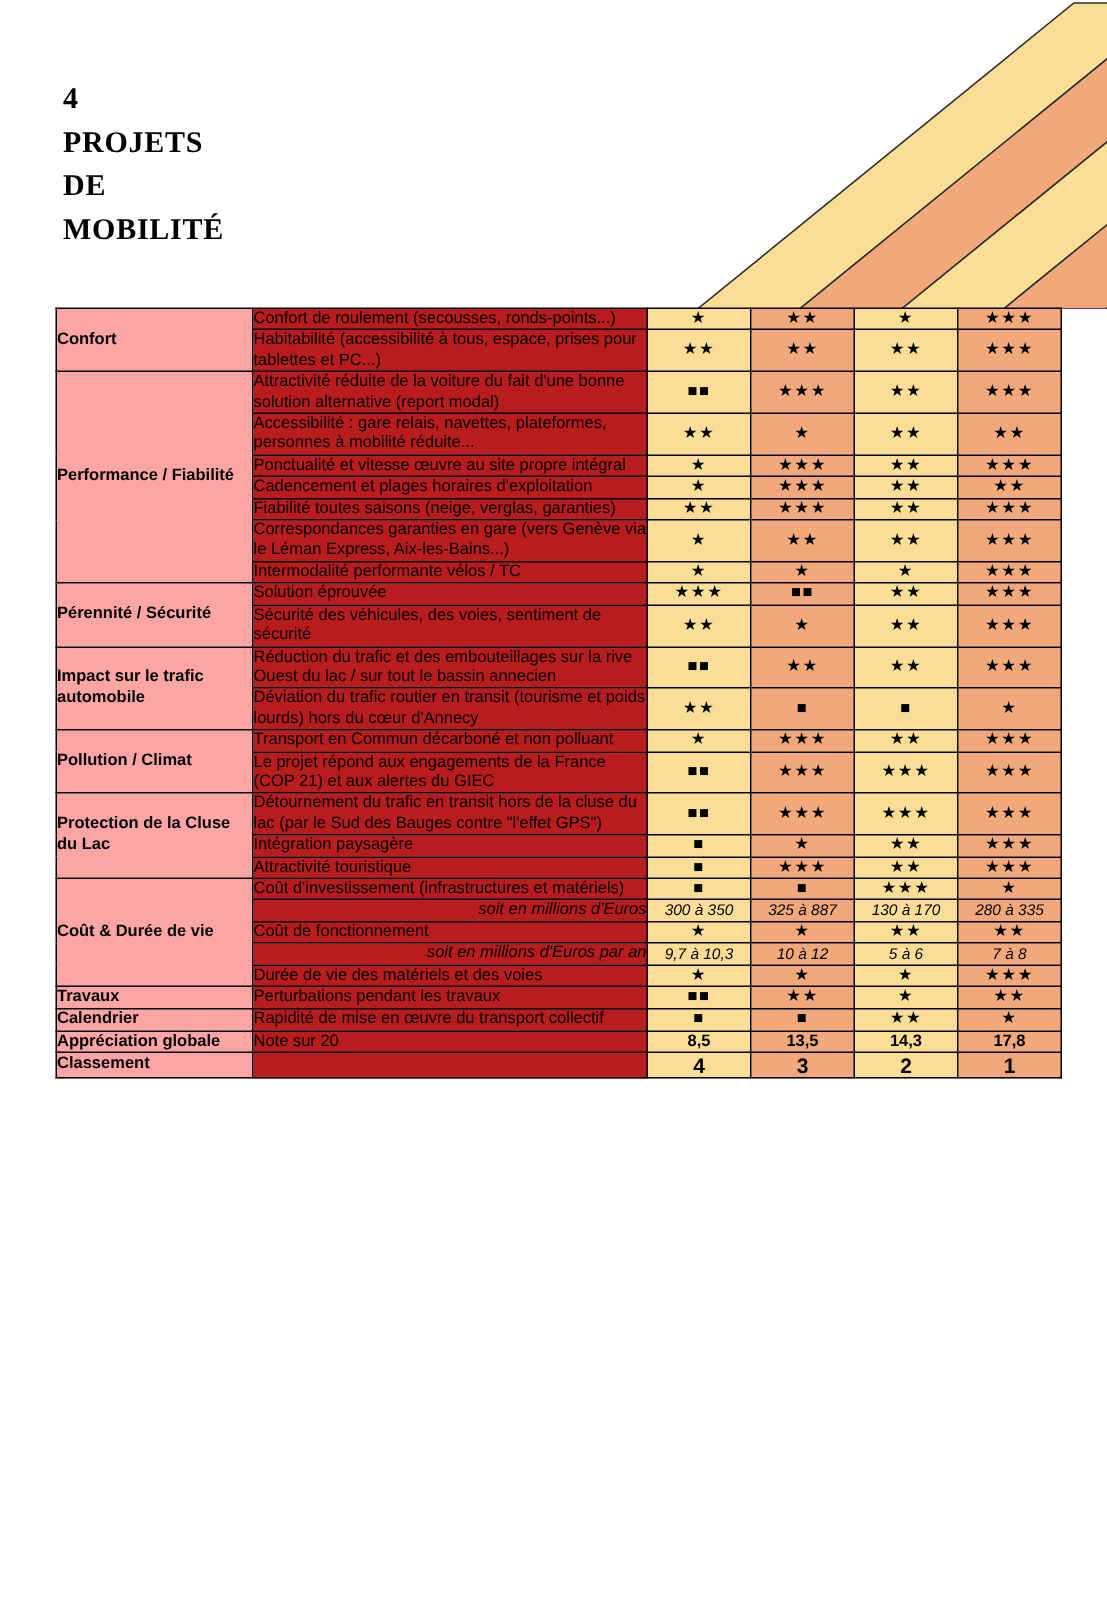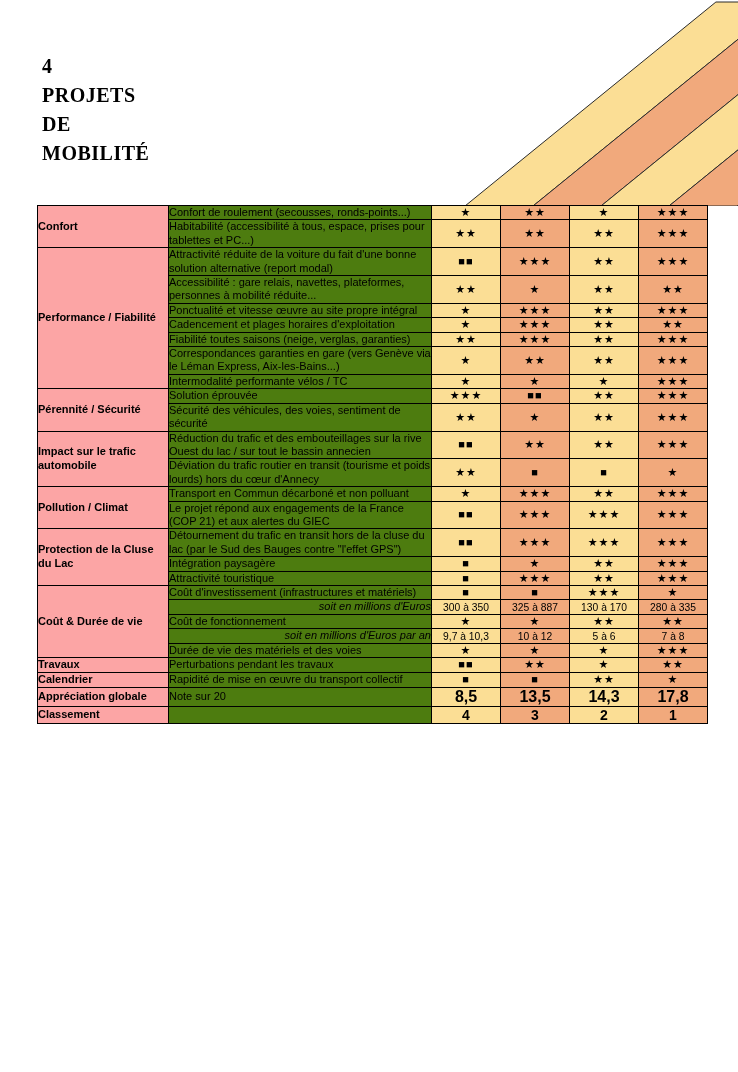--- a/index.html
+++ b/index.html
@@ -47,7 +47,7 @@
   .crit{
     width:262px;
     padding:3px 5px 3px 6px;
-    background:#4d7c0f;
+    background:#b91c1c;
     line-height:1.22;
     font-size:11.1px;
   }

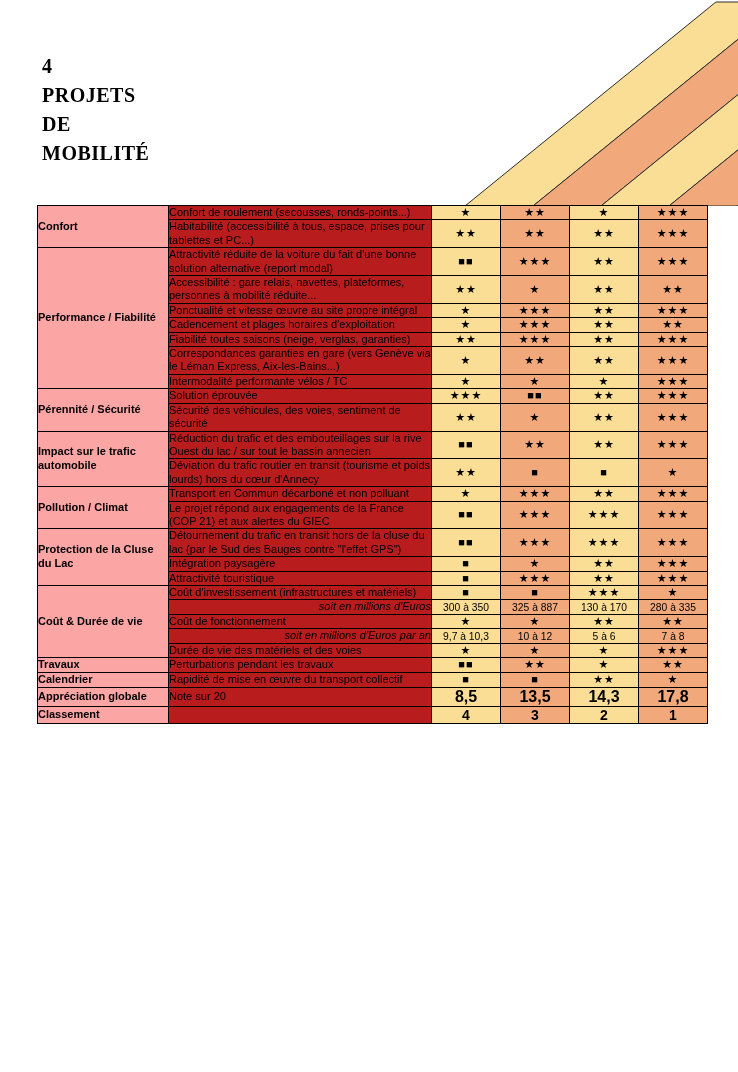--- a/index.html
+++ b/index.html
@@ -70,7 +70,7 @@
   .thick-bot > td{border-bottom:3px solid #000;}
 
   .marks{display:block;line-height:1;letter-spacing:1px;white-space:nowrap;}
-  .numval{font-size:10.3px;}
+  .numval{font-style:italic;font-size:10.3px;}
   .bignum{font-weight:bold;font-size:16px;}
   .rank{font-weight:bold;font-size:14px;}
 </style>

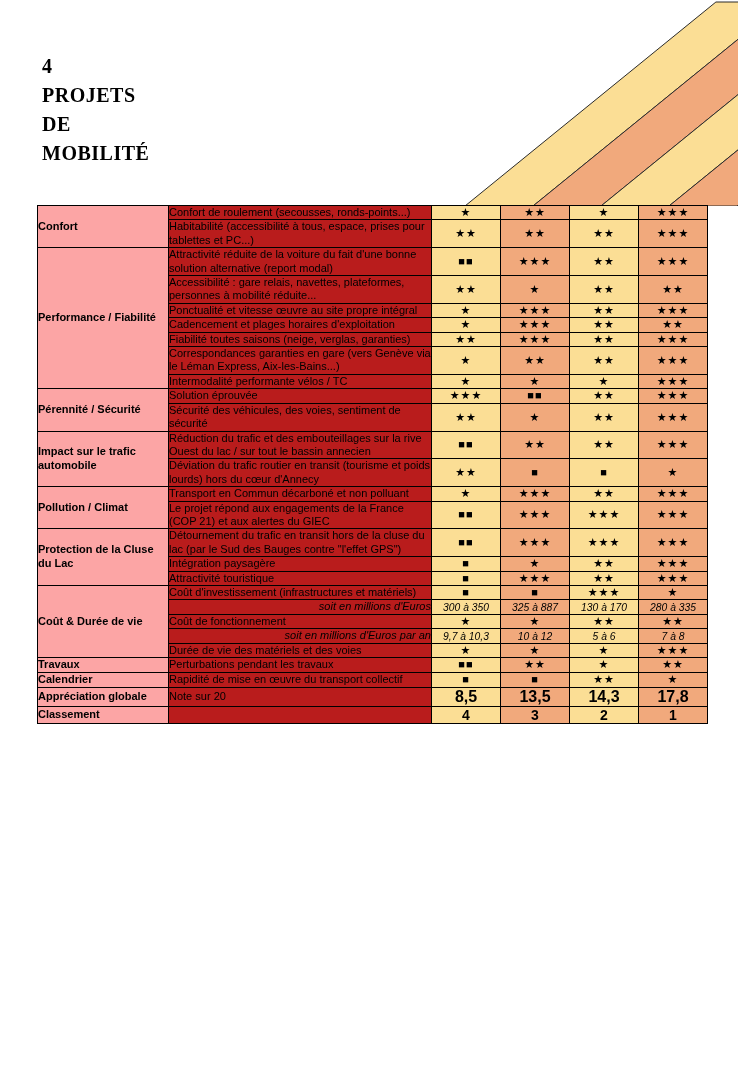--- a/index.html
+++ b/index.html
@@ -71,7 +71,7 @@
 
   .marks{display:block;line-height:1;letter-spacing:1px;white-space:nowrap;}
   .numval{font-style:italic;font-size:10.3px;}
-  .bignum{font-weight:bold;font-size:16px;}
+  .bignum{font-weight:bold;font-size:11px;}
   .rank{font-weight:bold;font-size:14px;}
 </style>
 </head>

